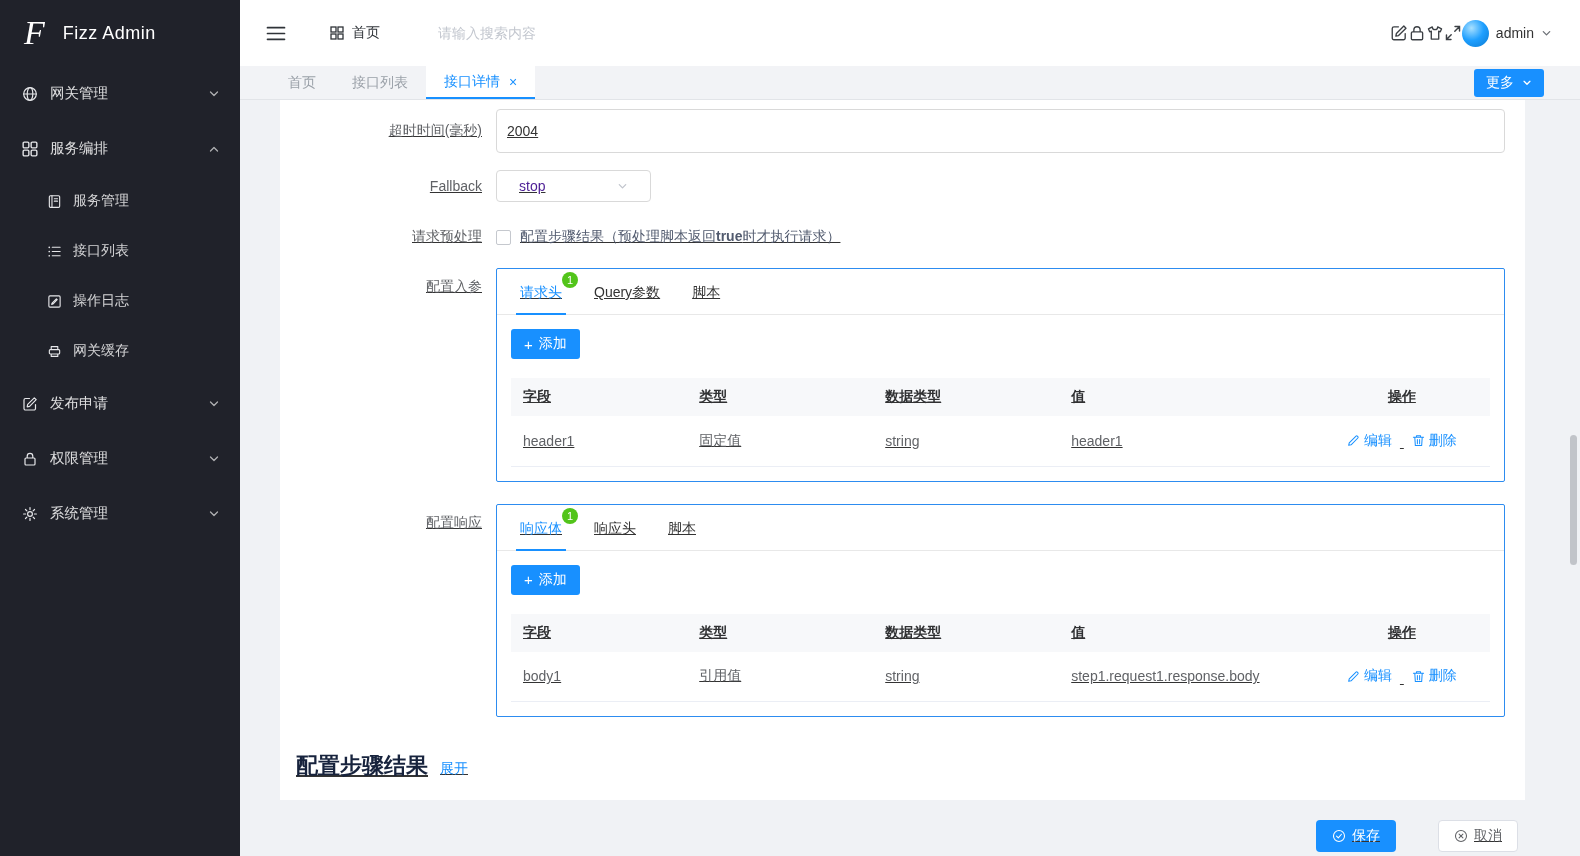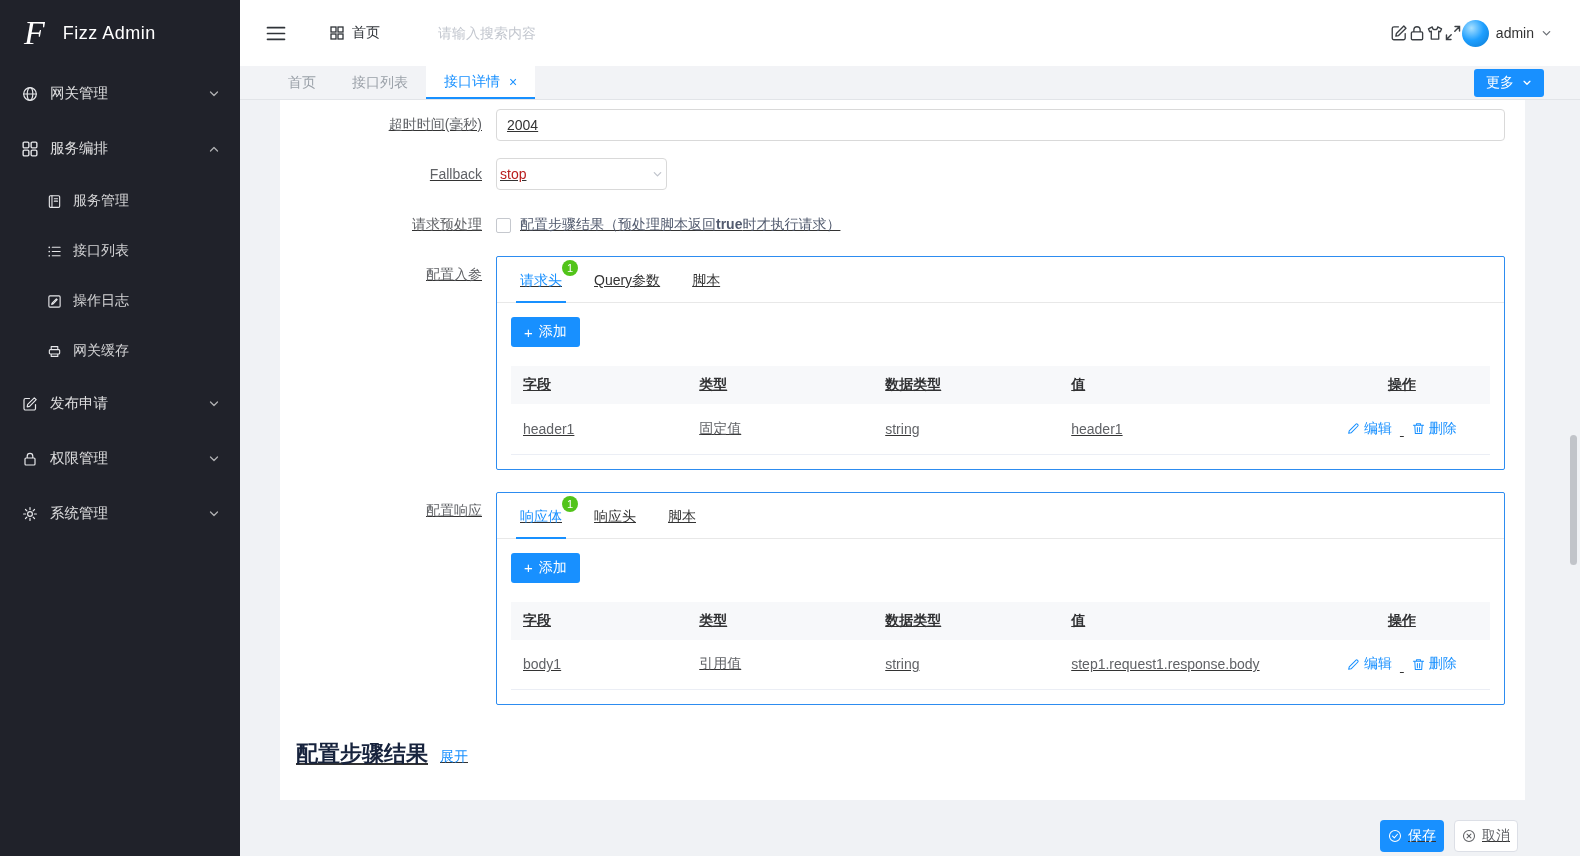--- a/index.html
+++ b/index.html
@@ -57,7 +57,7 @@
   .row-input-config { margin-top:22px; }
   .row-response-config { margin-top:22px; }
 
-  .text-input { flex:1; margin-right:20px; height:32px; border:1px solid #d9d9d9; border-radius:4px; padding:0 10px; font-size:14px; color:#333; font-family:inherit; outline:none; background:#fff; }
+  .text-input { flex:1; margin-right:20px; height:44px; border:1px solid #d9d9d9; border-radius:4px; padding:0 10px; font-size:14px; color:#333; font-family:inherit; outline:none; background:#fff; }
   .select { width:171px; height:32px; border:1px solid #d9d9d9; border-radius:4px; padding:0 3px; display:flex; align-items:center; justify-content:space-between; cursor:pointer; background:#fff; color:#b91c1c; }
   .sel-caret { width:11px; height:11px; color:#c0c4cc; display:inline-flex; }
   .checkbox-row { display:flex; align-items:center; gap:9px; color:#515a6e; }

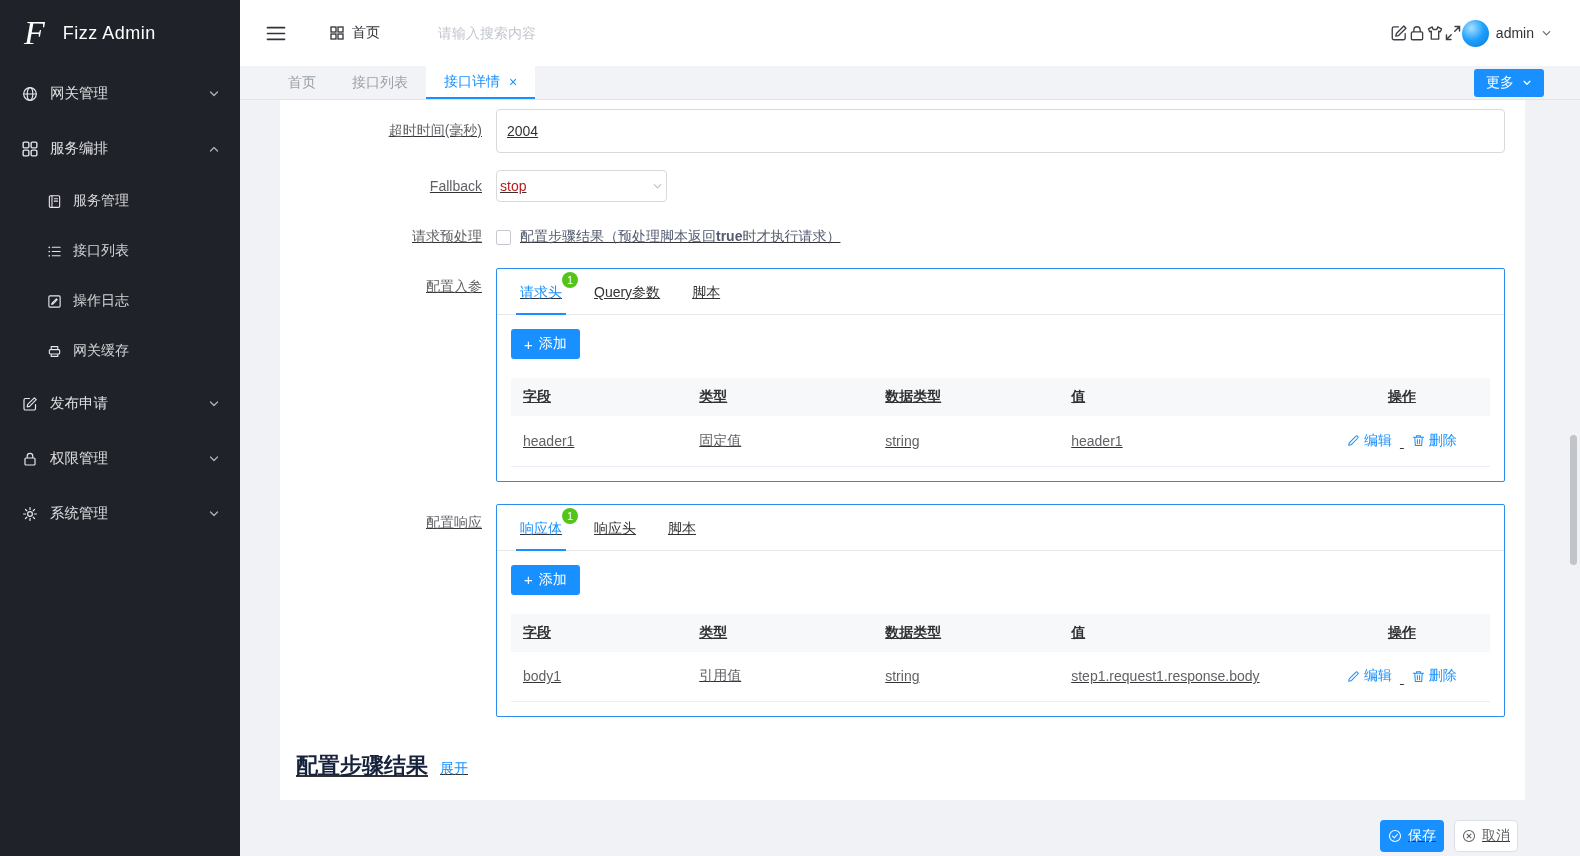--- a/index.html
+++ b/index.html
@@ -58,7 +58,7 @@
   .row-response-config { margin-top:22px; }
 
   .text-input { flex:1; margin-right:20px; height:44px; border:1px solid #d9d9d9; border-radius:4px; padding:0 10px; font-size:14px; color:#333; font-family:inherit; outline:none; background:#fff; }
-  .select { width:171px; height:32px; border:1px solid #d9d9d9; border-radius:4px; padding:0 3px; display:flex; align-items:center; justify-content:space-between; cursor:pointer; background:#fff; color:#b91c1c; }
+  .select { width:155px; height:32px; border:1px solid #d9d9d9; border-radius:4px; padding:0 22px; display:flex; align-items:center; justify-content:space-between; cursor:pointer; background:#fff; color:#4c1d95; }
   .sel-caret { width:11px; height:11px; color:#c0c4cc; display:inline-flex; }
   .checkbox-row { display:flex; align-items:center; gap:9px; color:#515a6e; }
   .checkbox { width:15px; height:15px; border:1px solid #c5c8ce; border-radius:2px; background:#fff; cursor:pointer; flex:none; }

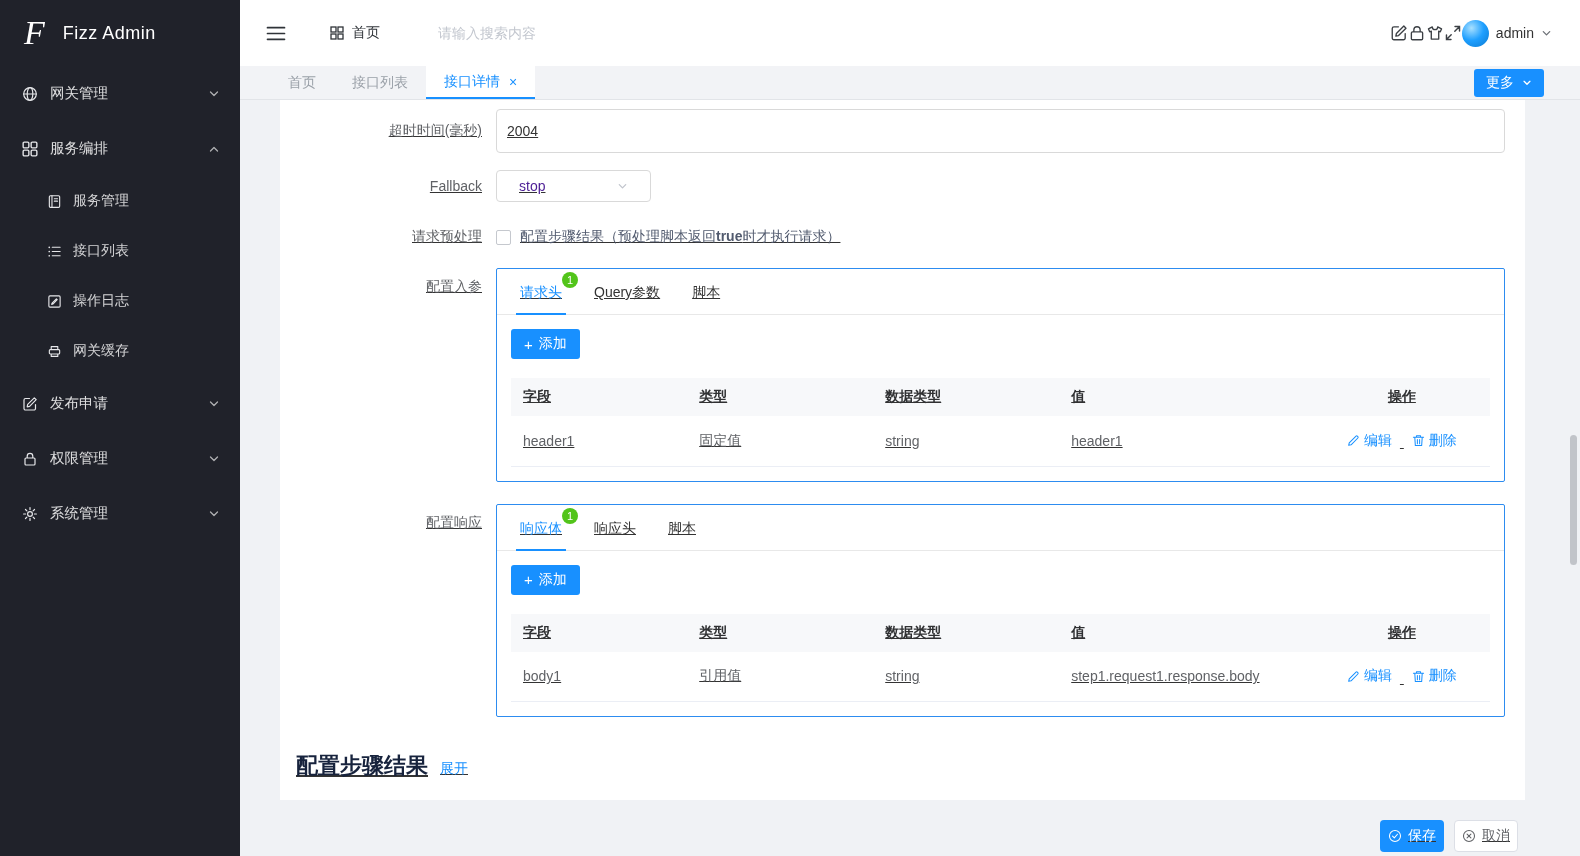--- a/index.html
+++ b/index.html
@@ -84,7 +84,7 @@
   .expand-link { color:#1890ff; cursor:pointer; font-size:14px; }
 
   .footer-actions { display:flex; justify-content:flex-end; gap:10px; padding:20px 62px 0 0; }
-  .btn { height:32px; border-radius:4px; padding:0 7px; display:inline-flex; align-items:center; gap:6px; font-size:14px; cursor:pointer; border:1px solid transparent; font-family:inherit; }
+  .btn { height:32px; border-radius:4px; padding:0 15px; display:inline-flex; align-items:center; gap:6px; font-size:14px; cursor:pointer; border:1px solid transparent; font-family:inherit;margin-left:32px; }
   .btn-primary { background:#1890ff; color:#fff; }
   .btn-default { background:#fff; border-color:#dcdfe6; color:#606266; }
   .btn .ic { width:14px; height:14px; display:inline-flex; }

